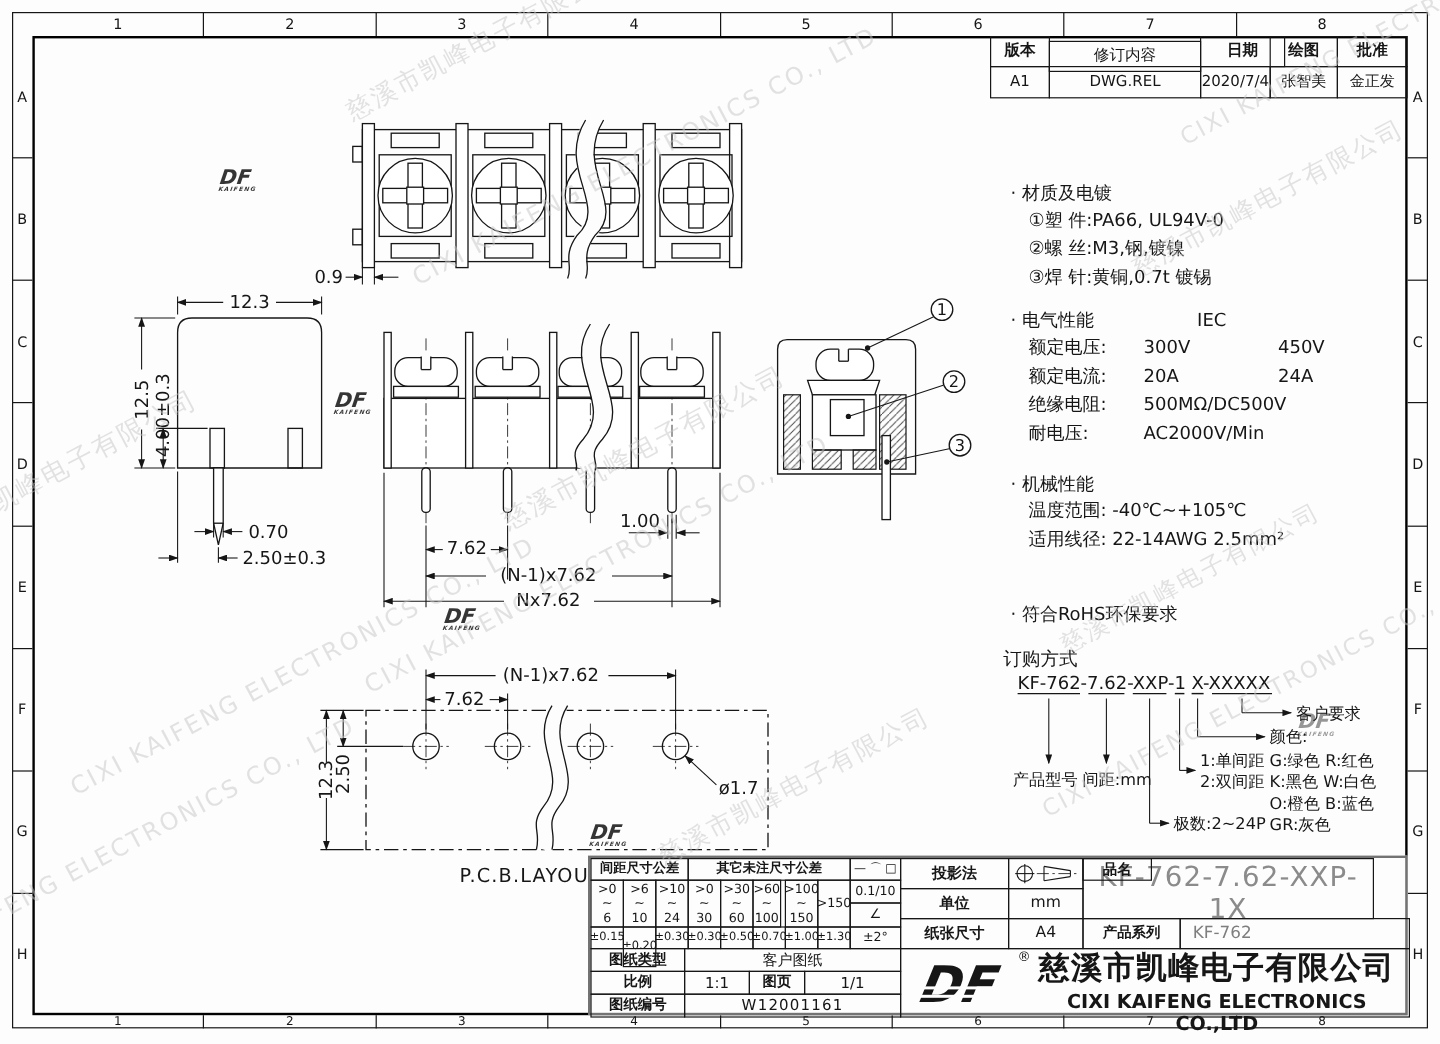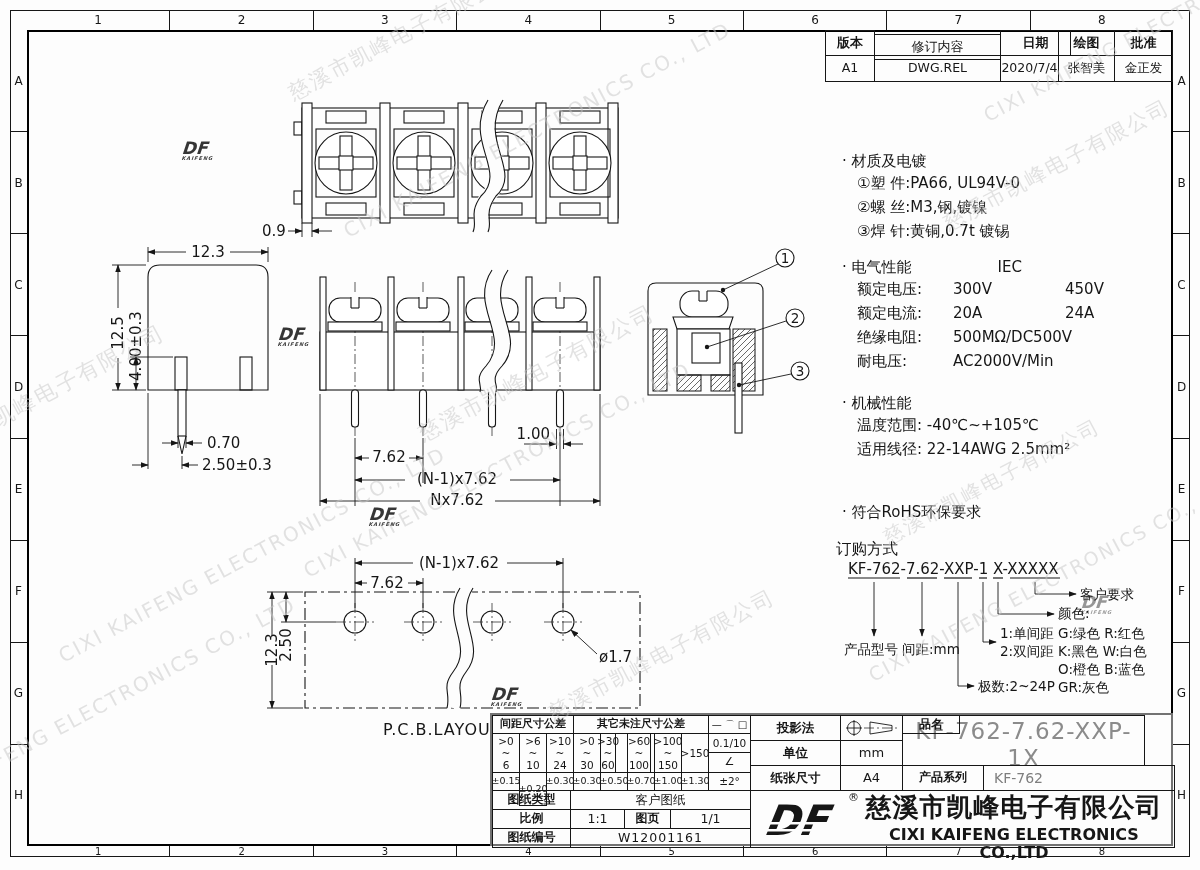--- a/index.html
+++ b/index.html
@@ -493,7 +493,7 @@
 ~
 30</span>
     </div>
-  <div class="c" style="left:108px;top:18px;width:16px;height:40px;font-size:10.5px">
+  <div class="c" style="left:108px;top:18px;width:28px;height:40px;font-size:10.5px">
       <span class="pre">&gt;30
 ~
 60</span>

